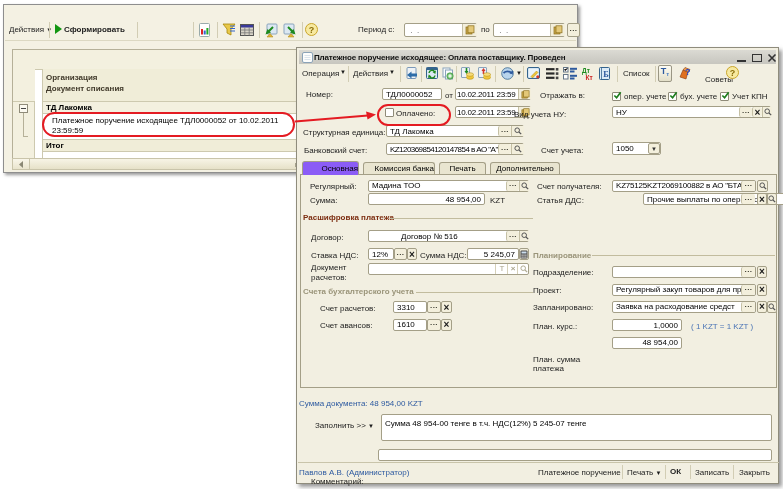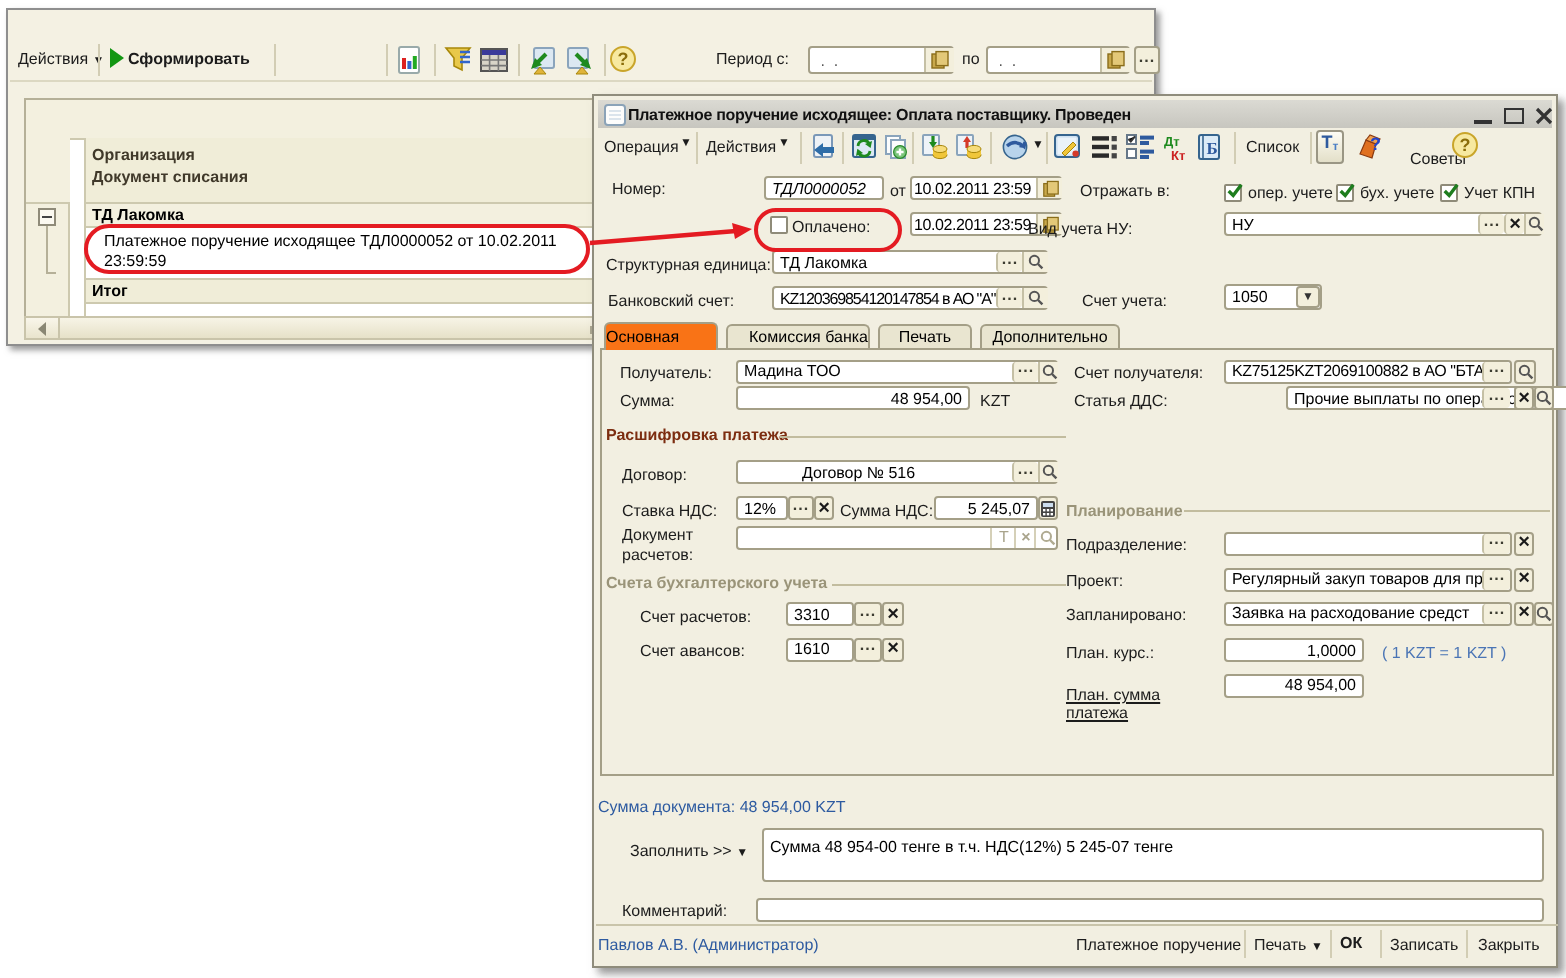--- a/index.html
+++ b/index.html
@@ -236,7 +236,7 @@
 </div>
 
 <div class="lbl" style="left:306px;top:90px;">Номер:</div>
-<div class="in" style="left:382px;top:88px;width:60px;height:12px;font-style:italic;">ТДЛ0000052</div>
+<div class="in" style="left:382px;top:88px;width:60px;height:12px;">ТДЛ0000052</div>
 <div class="lbl" style="left:445px;top:91px;">от</div>
 <div class="in" style="left:455px;top:88px;width:76px;height:12px;padding:0 1px 0 1px;letter-spacing:-0.2px;">10.02.2011 23:59</div>
 <div class="a" style="left:518px;top:89px;width:12px;height:10px;background:#f3efdc;border-left:1px solid #c5c0a5;display:flex;align-items:center;justify-content:center;">

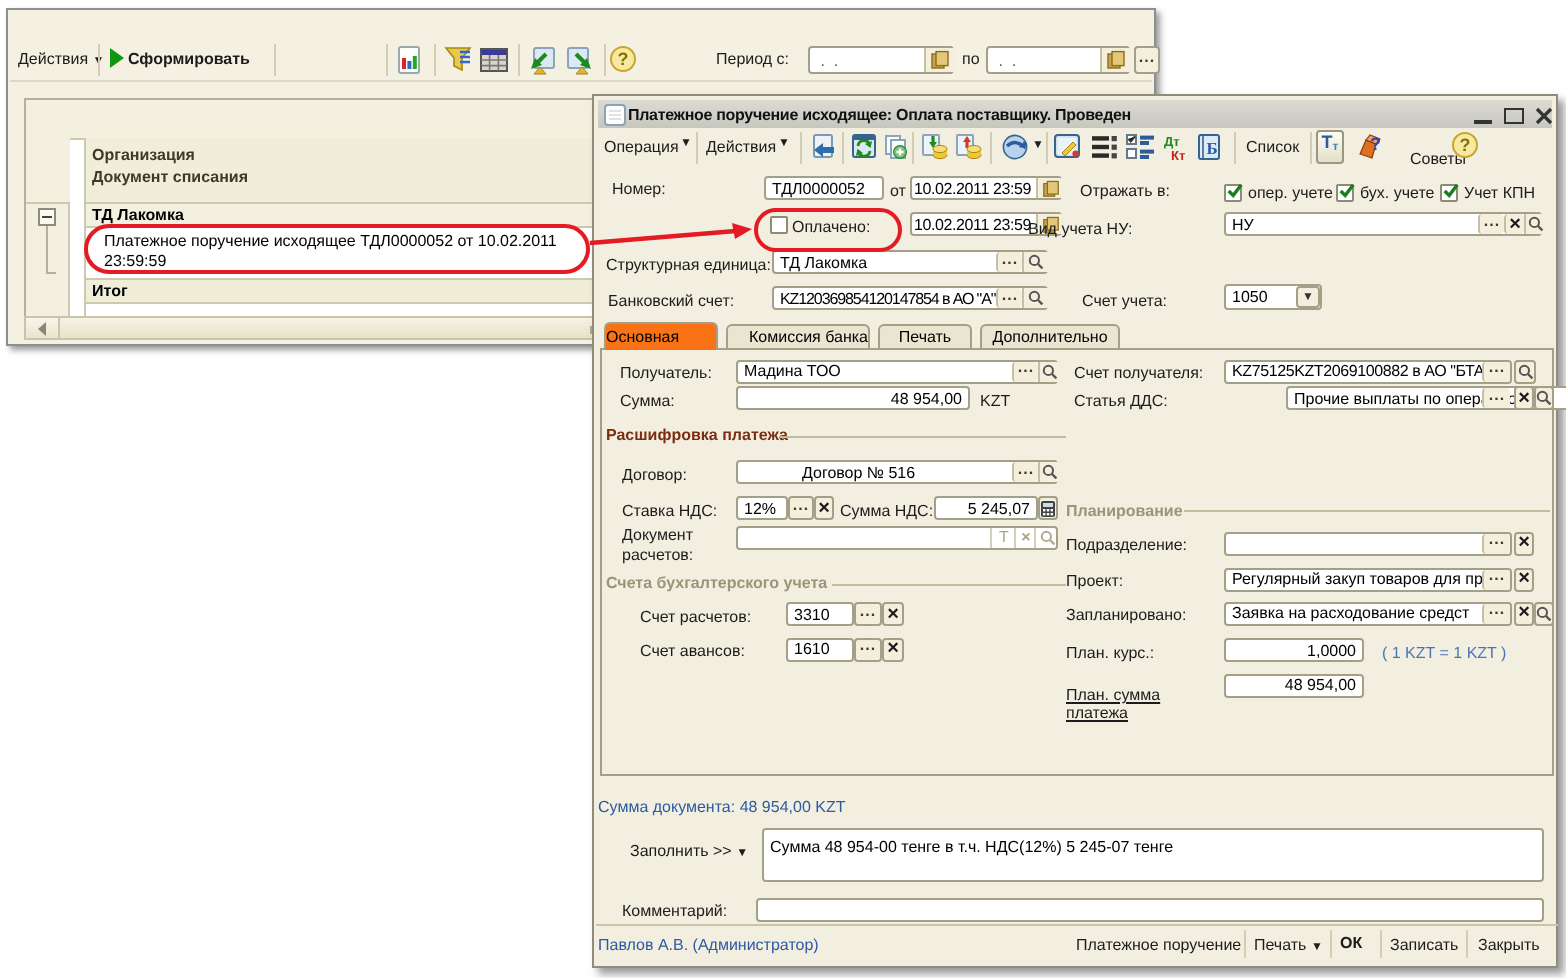--- a/index.html
+++ b/index.html
@@ -315,7 +315,7 @@
     <span style="font-size:6px;color:#333;">▼</span>
   </div>
 
-<div class="a" style="left:302px;top:161px;width:57px;height:14px;background:#f97316;border:1px solid #a49f87;border-bottom:none;border-radius:3px 3px 0 0;box-sizing:border-box;text-align:left;line-height:13px;z-index:3;">Основная</div>
+<div class="a" style="left:302px;top:161px;width:57px;height:14px;background:#8b5cf6;border:1px solid #a49f87;border-bottom:none;border-radius:3px 3px 0 0;box-sizing:border-box;text-align:right;line-height:13px;z-index:3;">Основная</div>
 <div class="a" style="left:363px;top:162px;width:72px;height:13px;background:#e9e5d0;border:1px solid #a49f87;border-bottom:none;border-radius:3px 3px 0 0;box-sizing:border-box;text-align:right;line-height:12px;">Комиссия банка</div>
 <div class="a" style="left:439px;top:162px;width:47px;height:13px;background:#e9e5d0;border:1px solid #a49f87;border-bottom:none;border-radius:3px 3px 0 0;box-sizing:border-box;text-align:center;line-height:12px;">Печать</div>
 <div class="a" style="left:490px;top:162px;width:70px;height:13px;background:#e9e5d0;border:1px solid #a49f87;border-bottom:none;border-radius:3px 3px 0 0;box-sizing:border-box;text-align:center;line-height:12px;">Дополнительно</div>

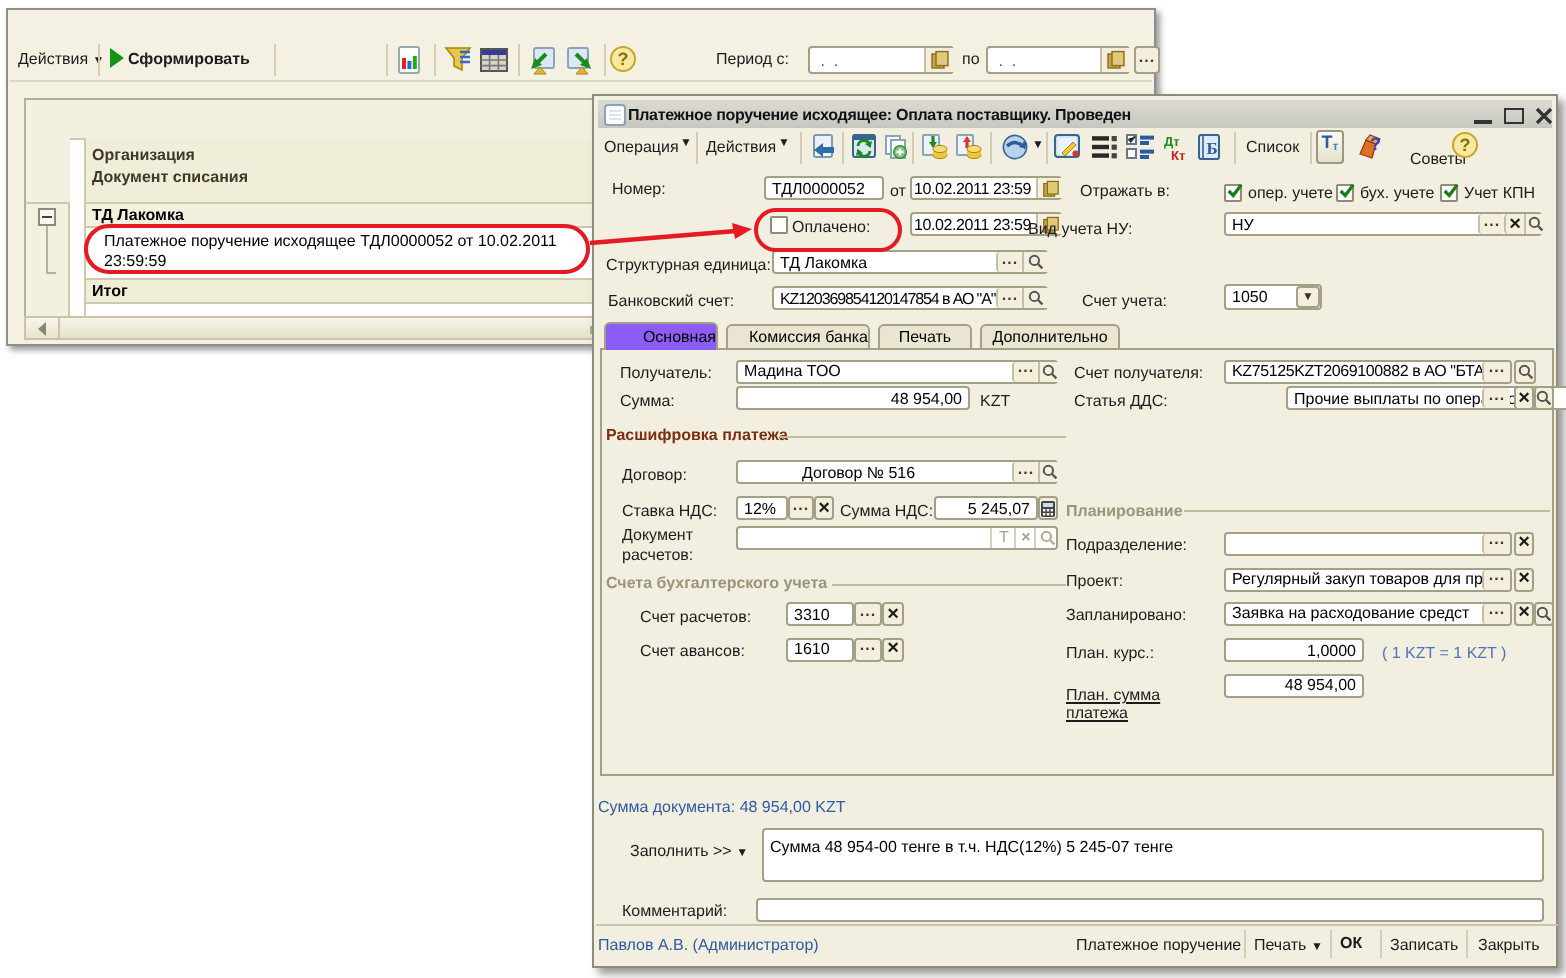--- a/index.html
+++ b/index.html
@@ -323,7 +323,7 @@
 <div class="a" style="left:300px;top:174px;width:477px;height:214px;background:#f2efe1;border:1px solid #a49f87;box-sizing:border-box;z-index:2;"></div>
 <div class="a" style="left:0;top:0;width:0;height:0;z-index:4;">
 
-<div class="lbl" style="left:310px;top:182px;">Получатель:</div>
+<div class="lbl" style="left:310px;top:182px;">Регулярный:</div>
 <div class="in" style="left:368px;top:179.5px;width:161px;height:12px;">Мадина ТОО</div>
 <div class="btn" style="left:506px;top:180.5px;width:13px;height:10px;border:none;border-left:1px solid #c5c0a5;">
       <span class="dots">...</span>

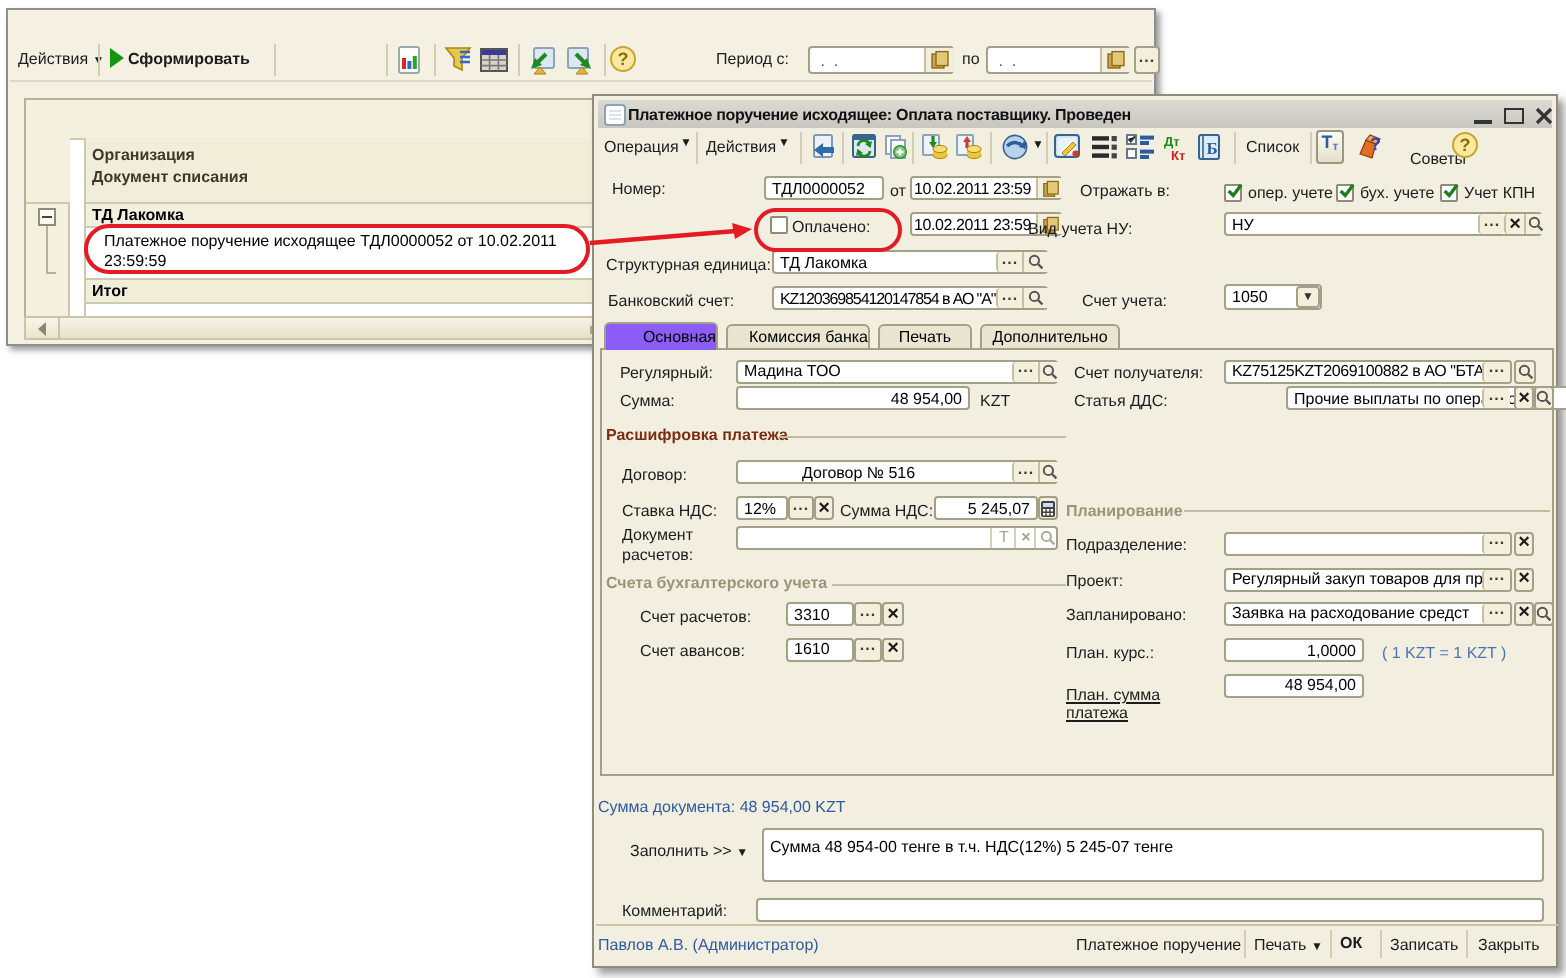--- a/index.html
+++ b/index.html
@@ -474,7 +474,7 @@
 <div class="in r" style="left:612px;top:319px;width:70px;height:12px;">1,0000</div>
 <div class="lbl" style="left:691px;top:321.5px;color:#4a74b5;">( 1 KZT = 1 KZT )</div>
 
-<div class="lbl" style="left:533px;top:343px;line-height:9px;text-decoration:underline;">План. сумма<br>платежа</div>
+<div class="lbl" style="left:533px;top:355px;line-height:9px;">План. сумма<br>платежа</div>
 <div class="in r" style="left:612px;top:336.5px;width:70px;height:12px;">48 954,00</div>
 
 <div class="lbl" style="left:299px;top:398.5px;color:#2d5aa0;">Сумма документа: 48 954,00 KZT</div>

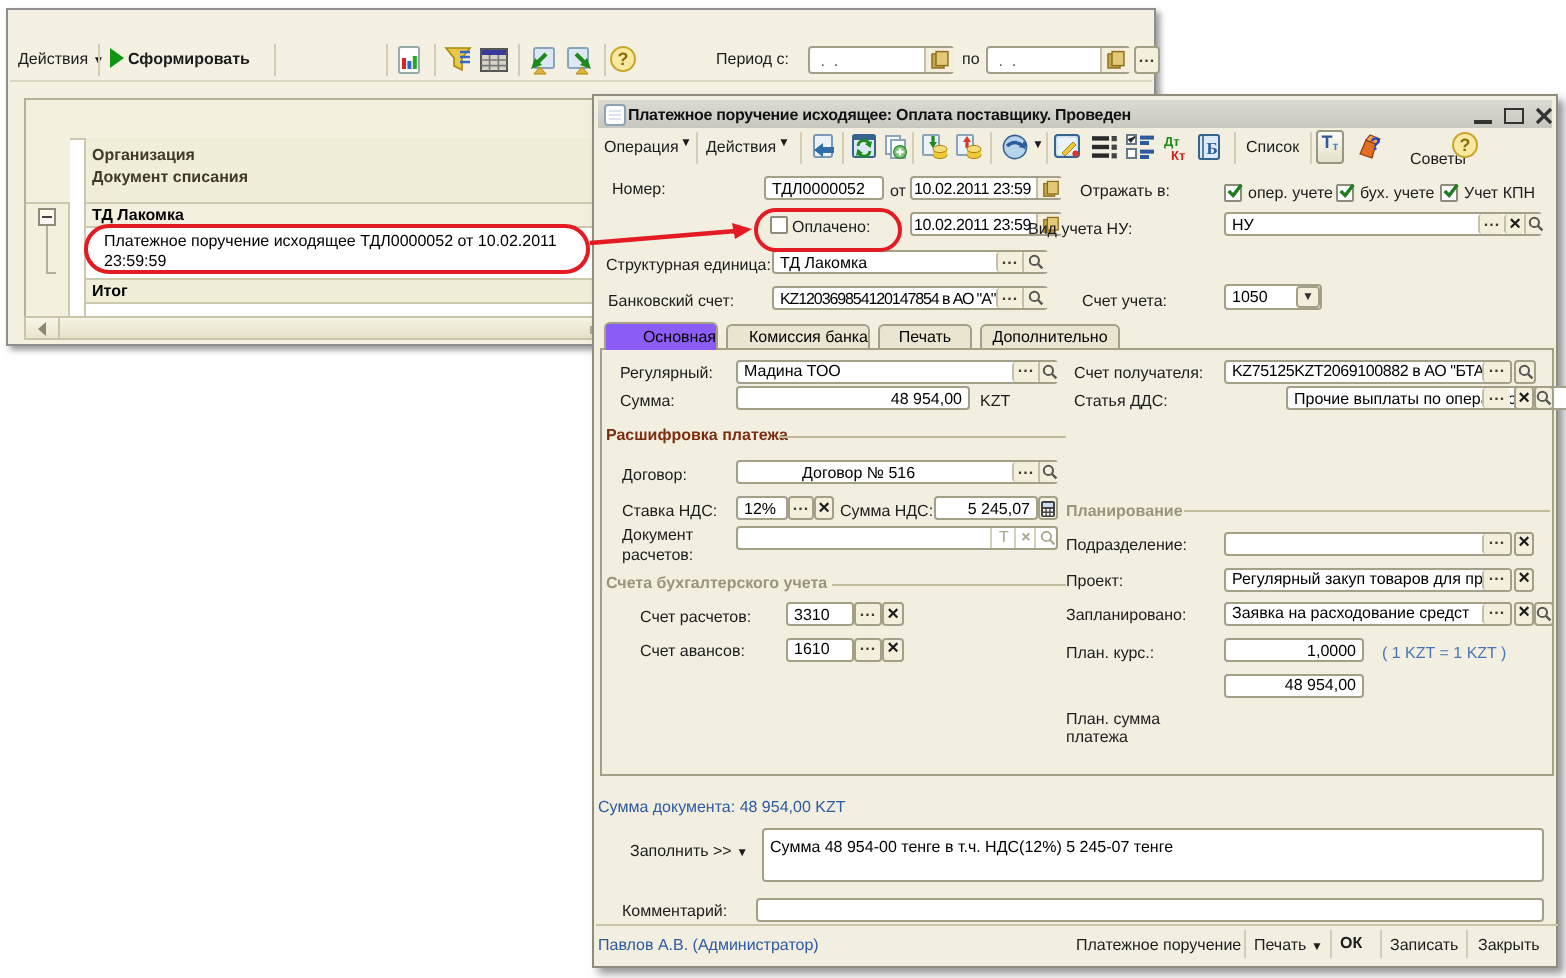--- a/index.html
+++ b/index.html
@@ -480,7 +480,7 @@
 <div class="lbl" style="left:299px;top:398.5px;color:#2d5aa0;">Сумма документа: 48 954,00 KZT</div>
 <div class="lbl" style="left:315px;top:420.5px;">Заполнить &gt;&gt; <span style="font-size:6px;">▼</span></div>
 <div class="in" style="left:381px;top:413.5px;width:391px;height:27px;align-items:flex-start;padding-top:4px;">Сумма 48 954-00 тенге в т.ч. НДС(12%) 5 245-07 тенге</div>
-<div class="lbl" style="left:311px;top:451px;">Комментарий:</div>
+<div class="lbl" style="left:311px;top:477px;">Комментарий:</div>
 <div class="in" style="left:378px;top:448.5px;width:394px;height:12px;"></div>
 
 <div class="hsep" style="left:298px;top:462px;width:481px;"></div>

